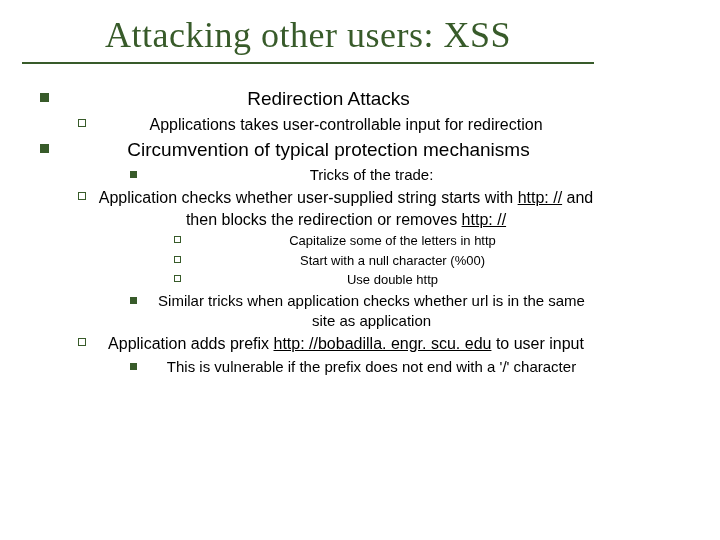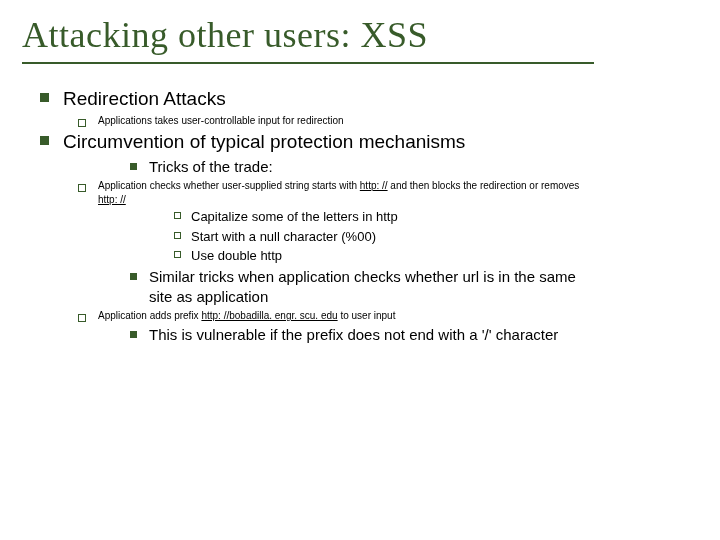--- a/index.html
+++ b/index.html
@@ -17,6 +17,7 @@
     height: 540px;
     padding: 14px 22px 18px 22px;
     position: relative;
+    text-align: center;
   }
   .title {
     font-family: "Times New Roman", Times, serif;

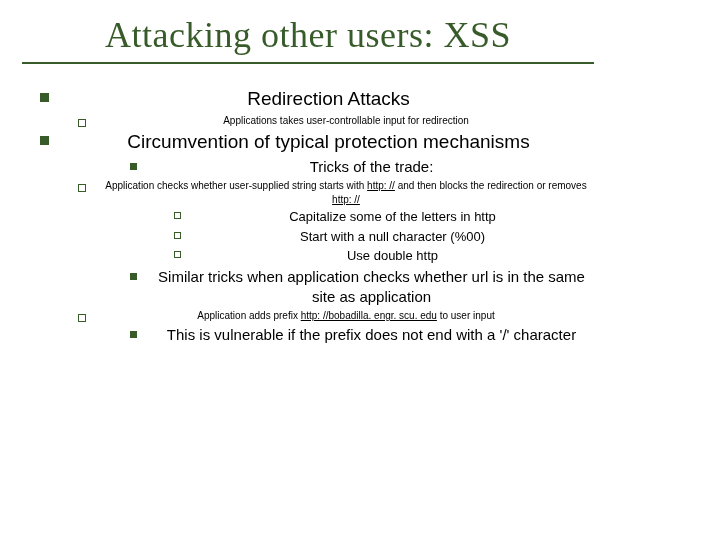--- a/index.html
+++ b/index.html
@@ -51,7 +51,7 @@
   .ind3 { margin-left: 108px; }
   .ind4 { margin-left: 152px; }
   .lvl1 { font-size: 19px; }
-  .lvl2 { font-size: 10px; }
+  .lvl2 { font-size: 16px; }
   .lvl3 { font-size: 15px; }
   .lvl4 { font-size: 13px; }
   .link { text-decoration: underline; color:#000; }

